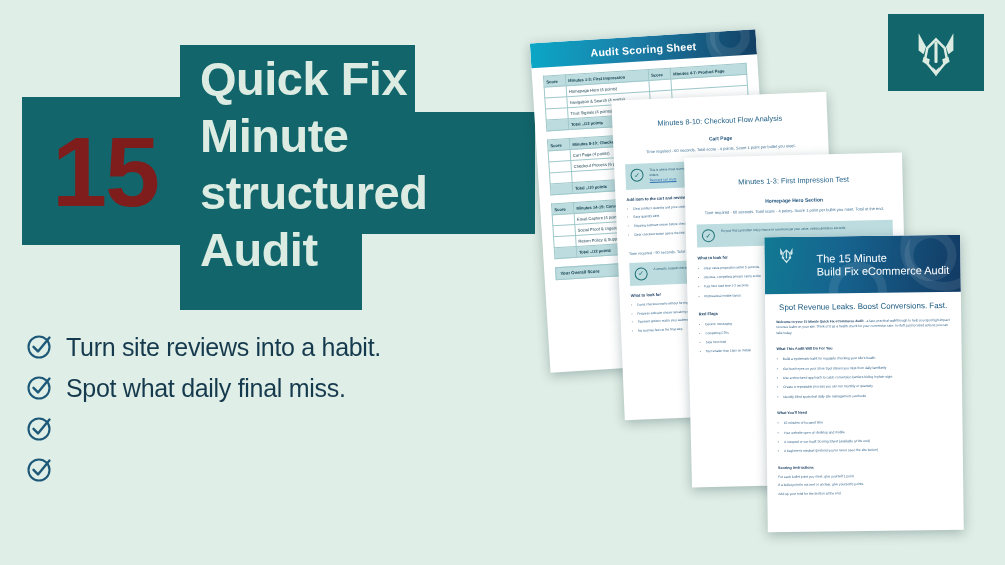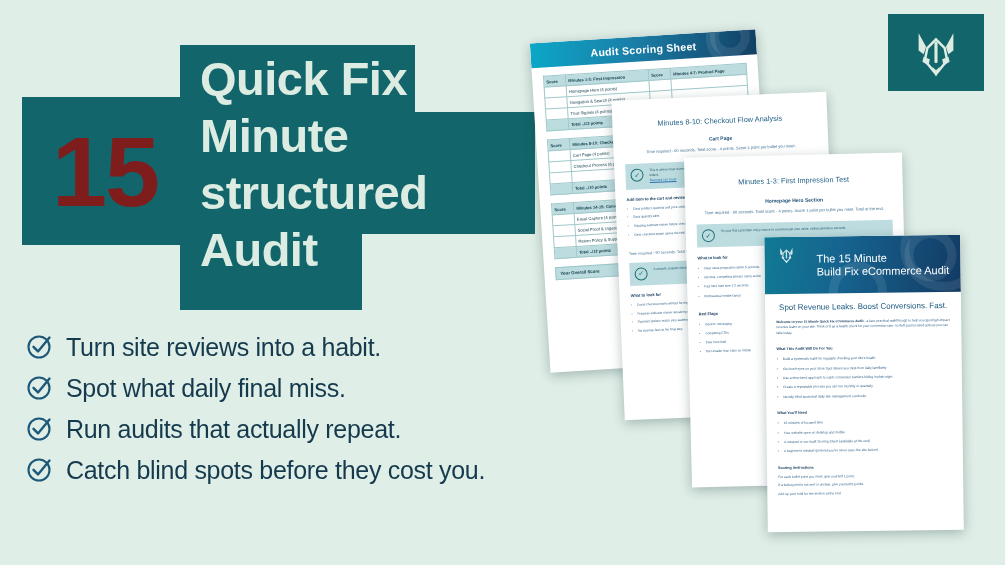--- a/index.html
+++ b/index.html
@@ -195,7 +195,6 @@
           <path d="M7.5 14.8 L12 19.4 L23.5 5.6" fill="none" stroke="#1d5878" stroke-width="2.4" stroke-linecap="round" stroke-linejoin="round"></path>
         </svg>
       </span>
-      <span class="bullet-text">Run audits that actually repeat.</span>
     </div>
     <div class="bullet-row">
       <span class="bullet-ico">

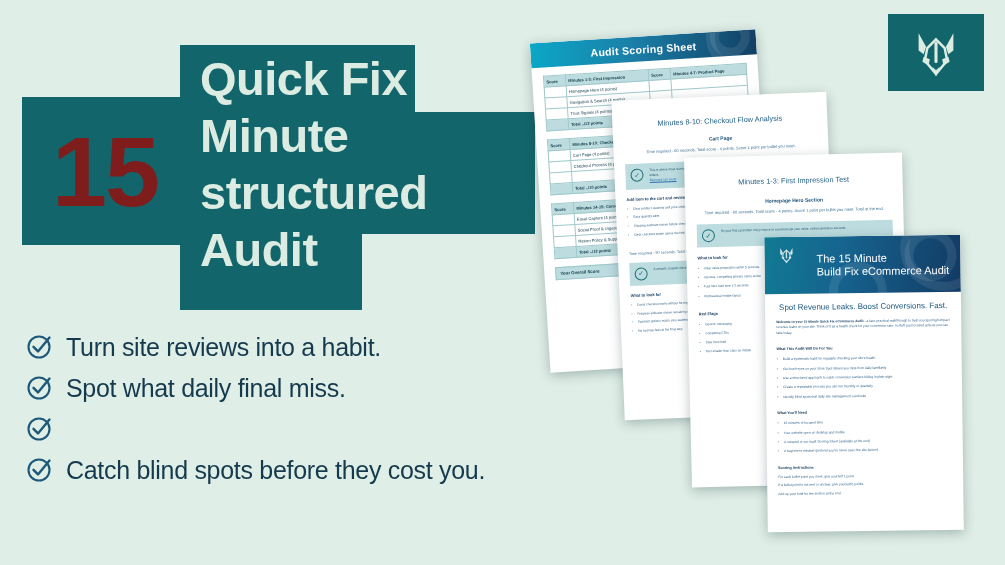--- a/index.html
+++ b/index.html
@@ -203,7 +203,6 @@
           <path d="M7.5 14.8 L12 19.4 L23.5 5.6" fill="none" stroke="#1d5878" stroke-width="2.4" stroke-linecap="round" stroke-linejoin="round"></path>
         </svg>
       </span>
-      <span class="bullet-text">Catch blind spots before they cost you.</span>
     </div>
   </div>
 

